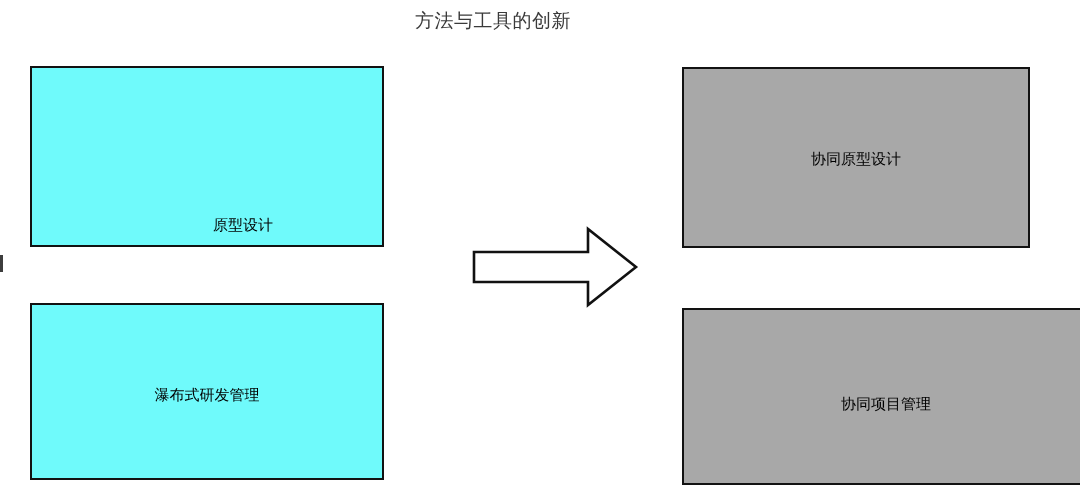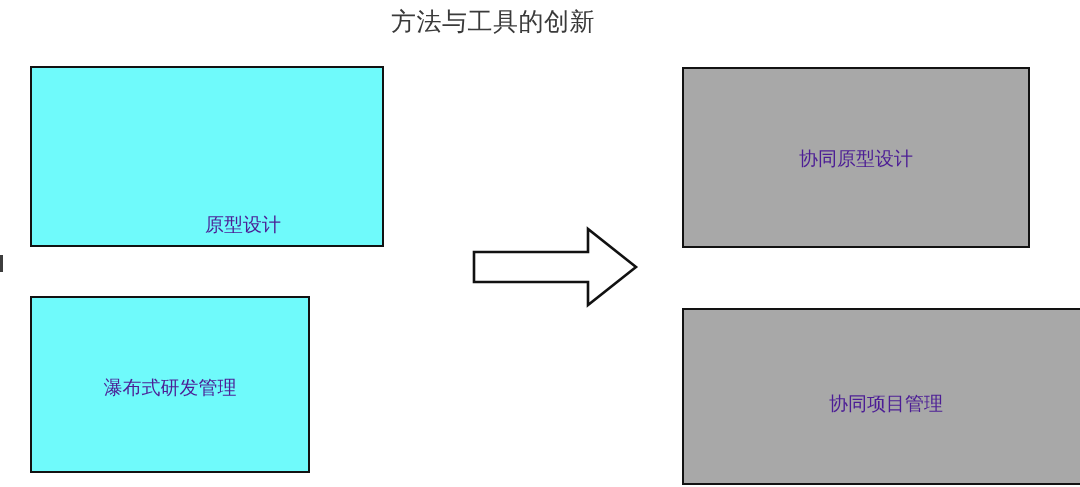--- a/index.html
+++ b/index.html
@@ -30,7 +30,7 @@
     top: 8px;
     width: 986px;
     text-align: center;
-    font-size: 25px;
+    font-size: 19px;
     line-height: 26px;
     color: #3a3a3a;
     letter-spacing: 0.5px;

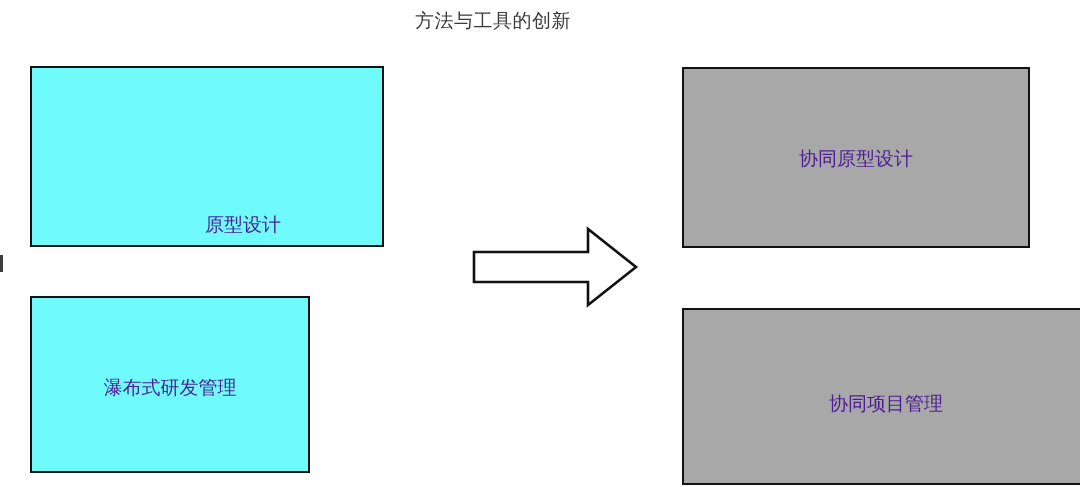--- a/index.html
+++ b/index.html
@@ -49,9 +49,9 @@
     left: 0;
     width: 100%;
     text-align: center;
-    font-size: 19px;
+    font-size: 15px;
     line-height: 22px;
-    color: #4c1d95;
+    color: #000000;
     white-space: nowrap;
   }
 

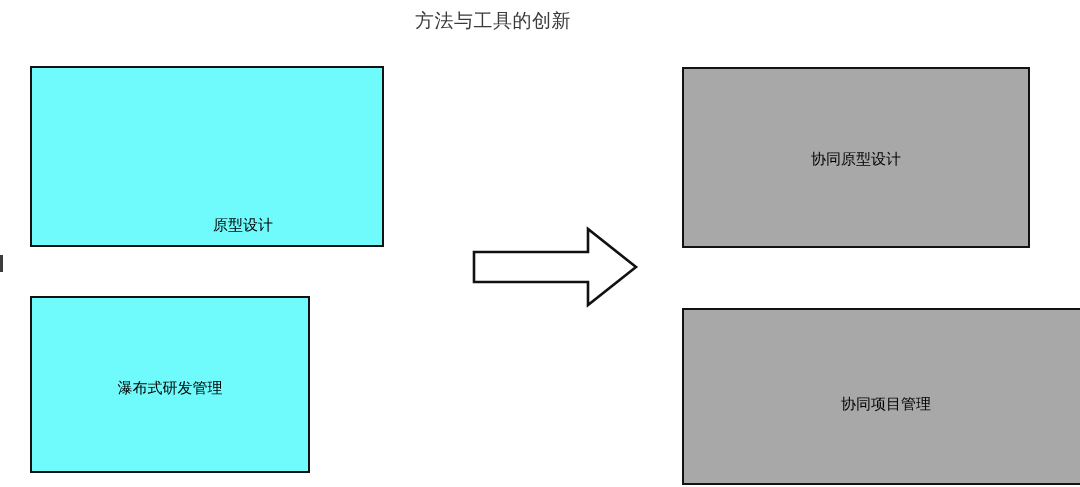--- a/index.html
+++ b/index.html
@@ -64,8 +64,8 @@
   .box-legacy-1 .proc-label { top: 146px; margin-left: 36px; }
 
   .box-legacy-2 {
-    left: 30px;  top: 296px;
-    width: 280px; height: 177px;
+    left: 30px;  top: 303px;
+    width: 354px; height: 177px;
     background: #6ffafb;
   }
   .box-legacy-2 .proc-label { top: 79px; }

